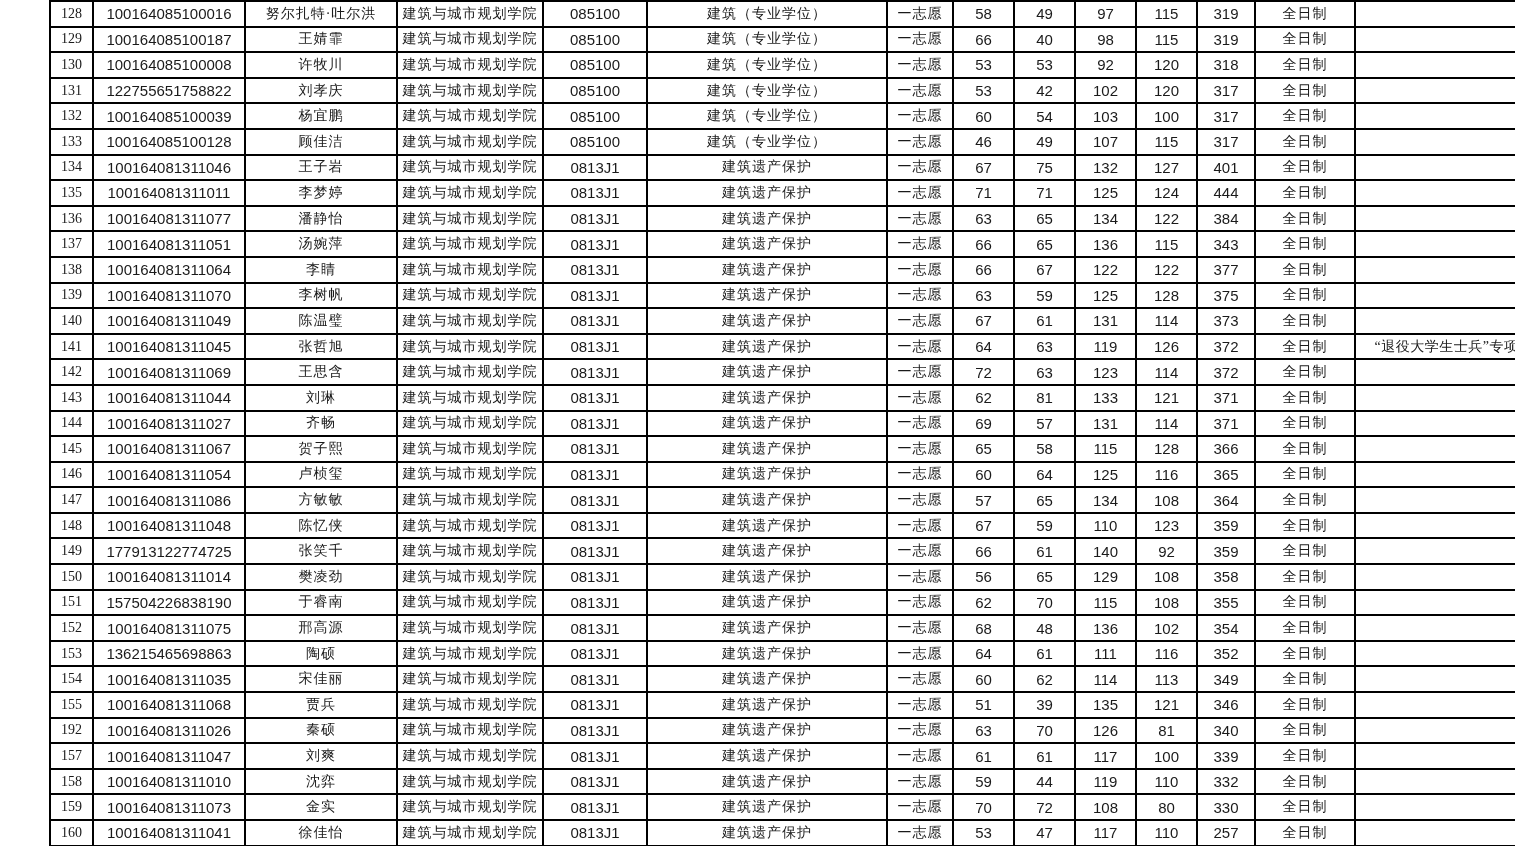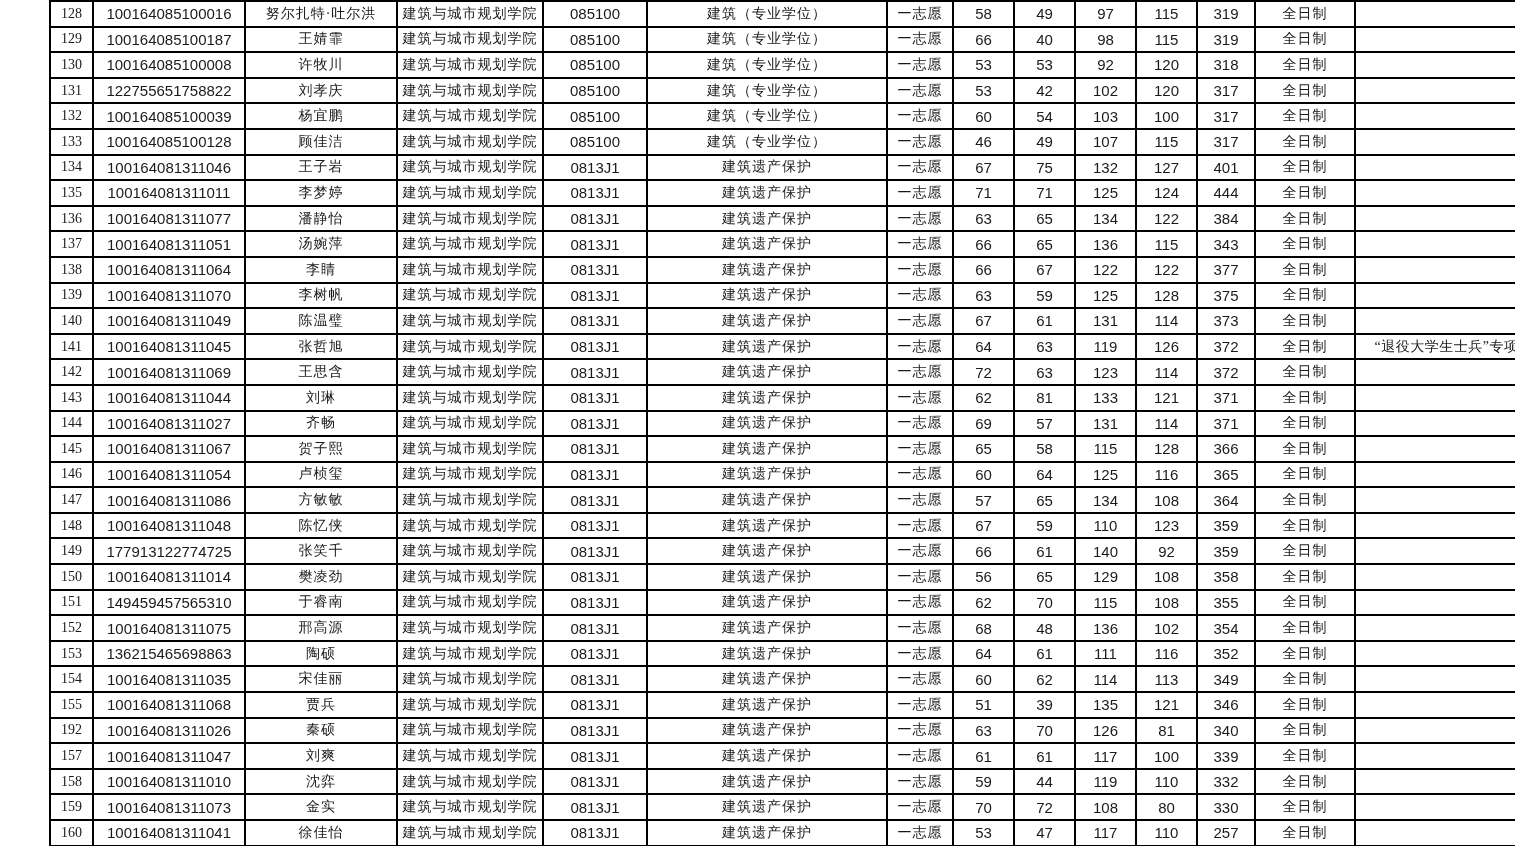--- a/index.html
+++ b/index.html
@@ -462,7 +462,7 @@
         </tr>
         <tr>
           <td class="c-no">151</td>
-          <td class="c-id">149459457565310</td>
+          <td class="c-id">157504226838190</td>
           <td class="c-name">于睿南</td>
           <td class="c-college">建筑与城市规划学院</td>
           <td class="c-code">0813J1</td>

